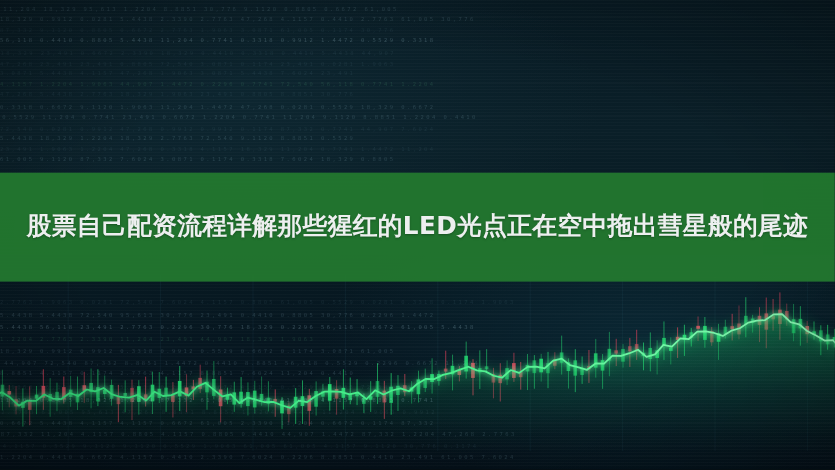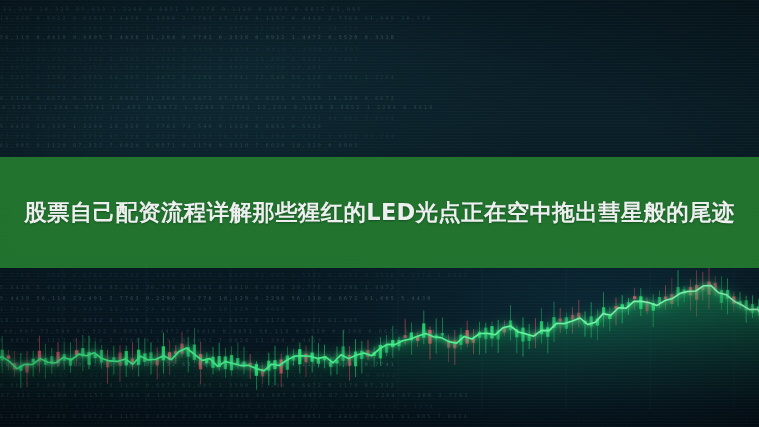--- a/index.html
+++ b/index.html
@@ -83,7 +83,7 @@
     left: 0;
     width: 759px;
     top: 157px;
-    height: 111px;
+    height: 99px;
     background: #237a2f;
     opacity: .93;
     display: flex;

